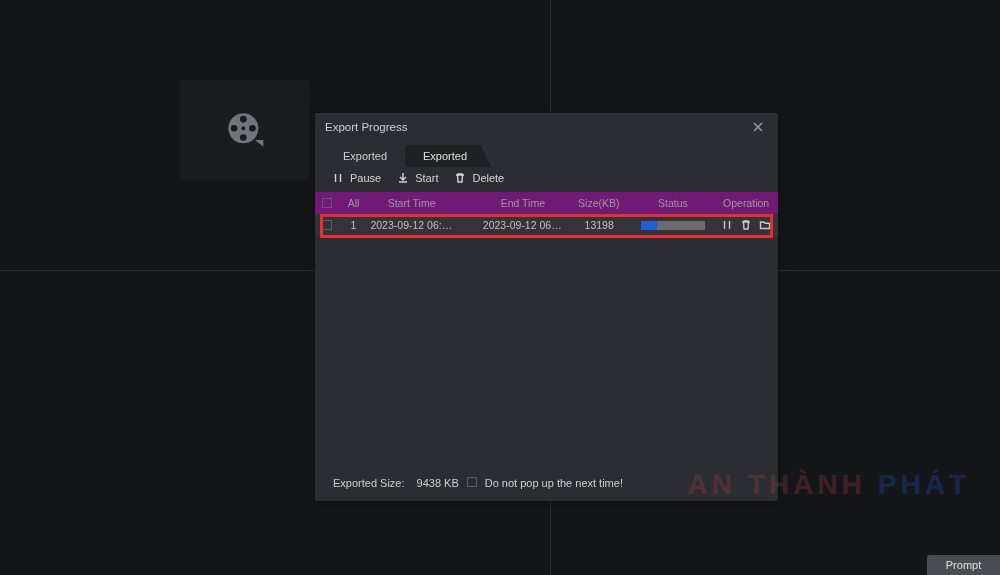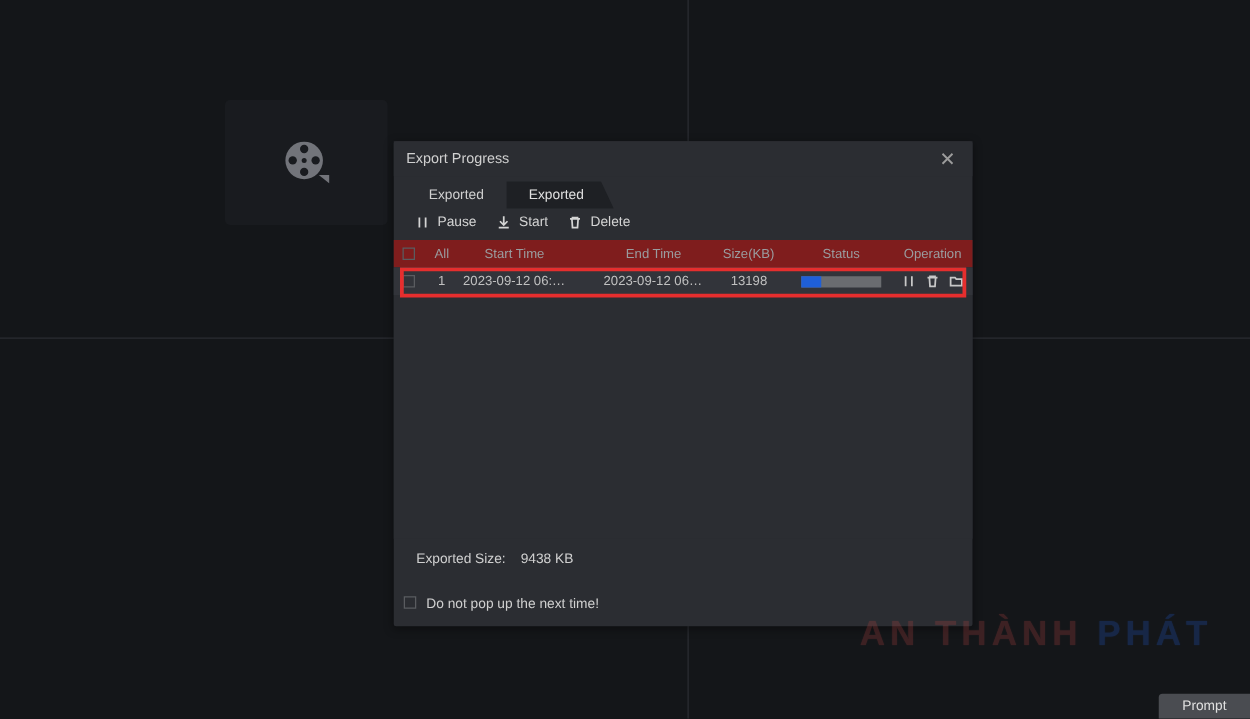--- a/index.html
+++ b/index.html
@@ -56,7 +56,7 @@
   .ic-svg { width: 12px; height: 12px; stroke: #d4d4d4; fill: none; stroke-width: 1.4; }
 
   .table-header {
-    display: flex; height: 22px; background: #7f1d1d; align-items: center;
+    display: flex; height: 22px; background: #701a75; align-items: center;
     font-size: 10.5px; color: #9a9c9f;
   }
   .col-chk { width: 26px; display: flex; align-items: center; justify-content: center; }

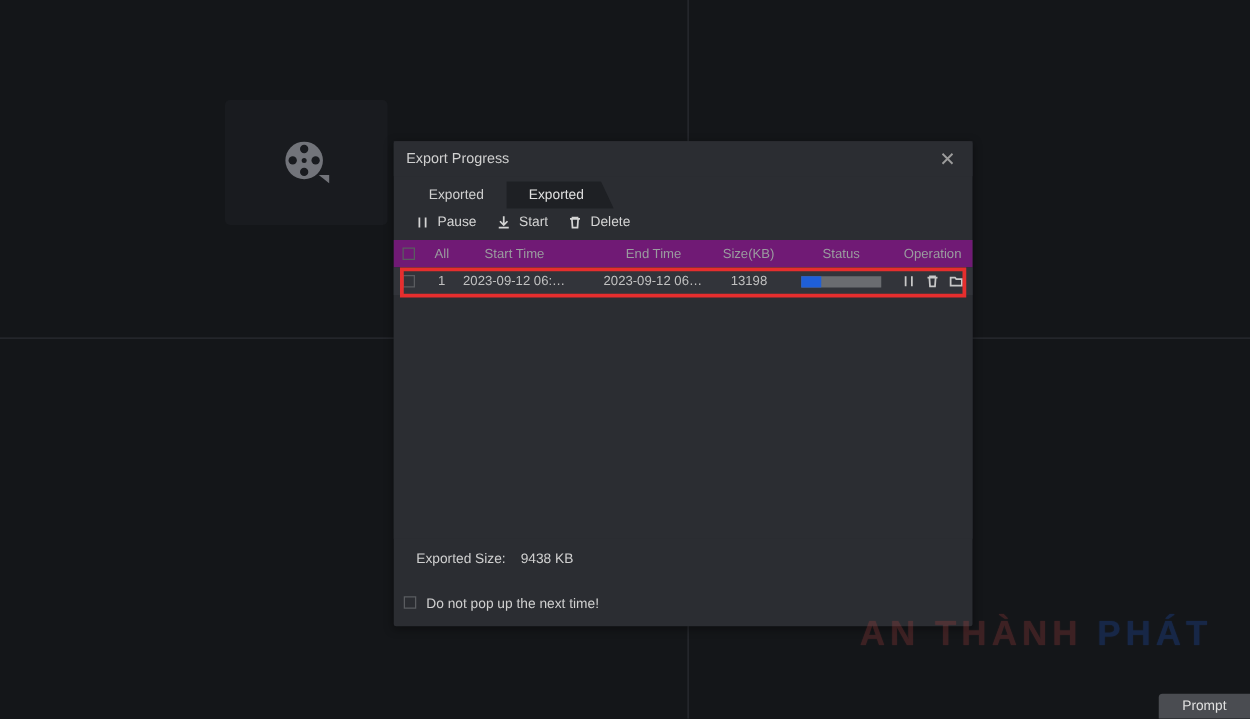--- a/index.html
+++ b/index.html
@@ -86,7 +86,7 @@
 
   .modal-footer {
     padding: 10px 16px 12px 8px; font-size: 11px; color: #d0d0d0;
-    display: flex; flex-direction: column; gap: 24px;
+    display: flex; flex-direction: row; gap: 8px;
   }
   .exported-line { display: flex; gap: 12px; padding-left: 10px; }
   .popup-line { display: flex; gap: 8px; }

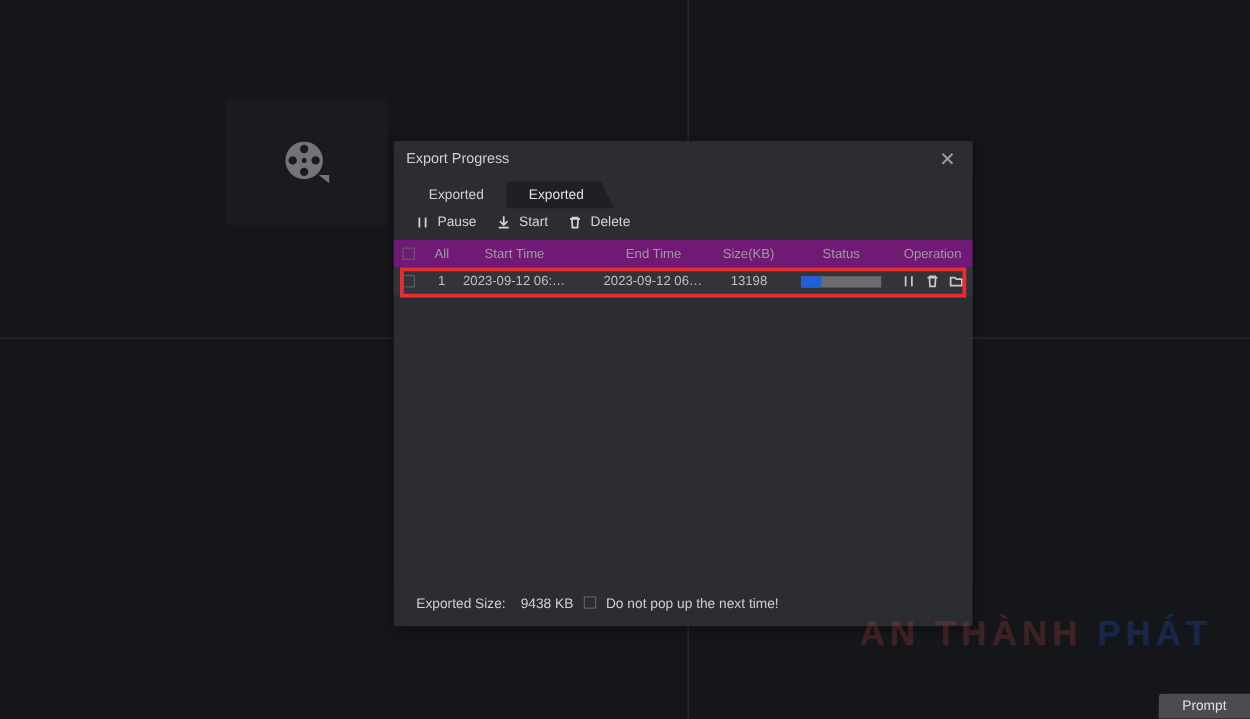--- a/index.html
+++ b/index.html
@@ -92,7 +92,7 @@
   .popup-line { display: flex; gap: 8px; }
 
   .watermark-bg {
-    position: absolute; right: 30px; bottom: 52px;
+    position: absolute; right: 30px; bottom: 74px;
     font-size: 28px; font-weight: 700; letter-spacing: 4px;
     pointer-events: none;
   }

